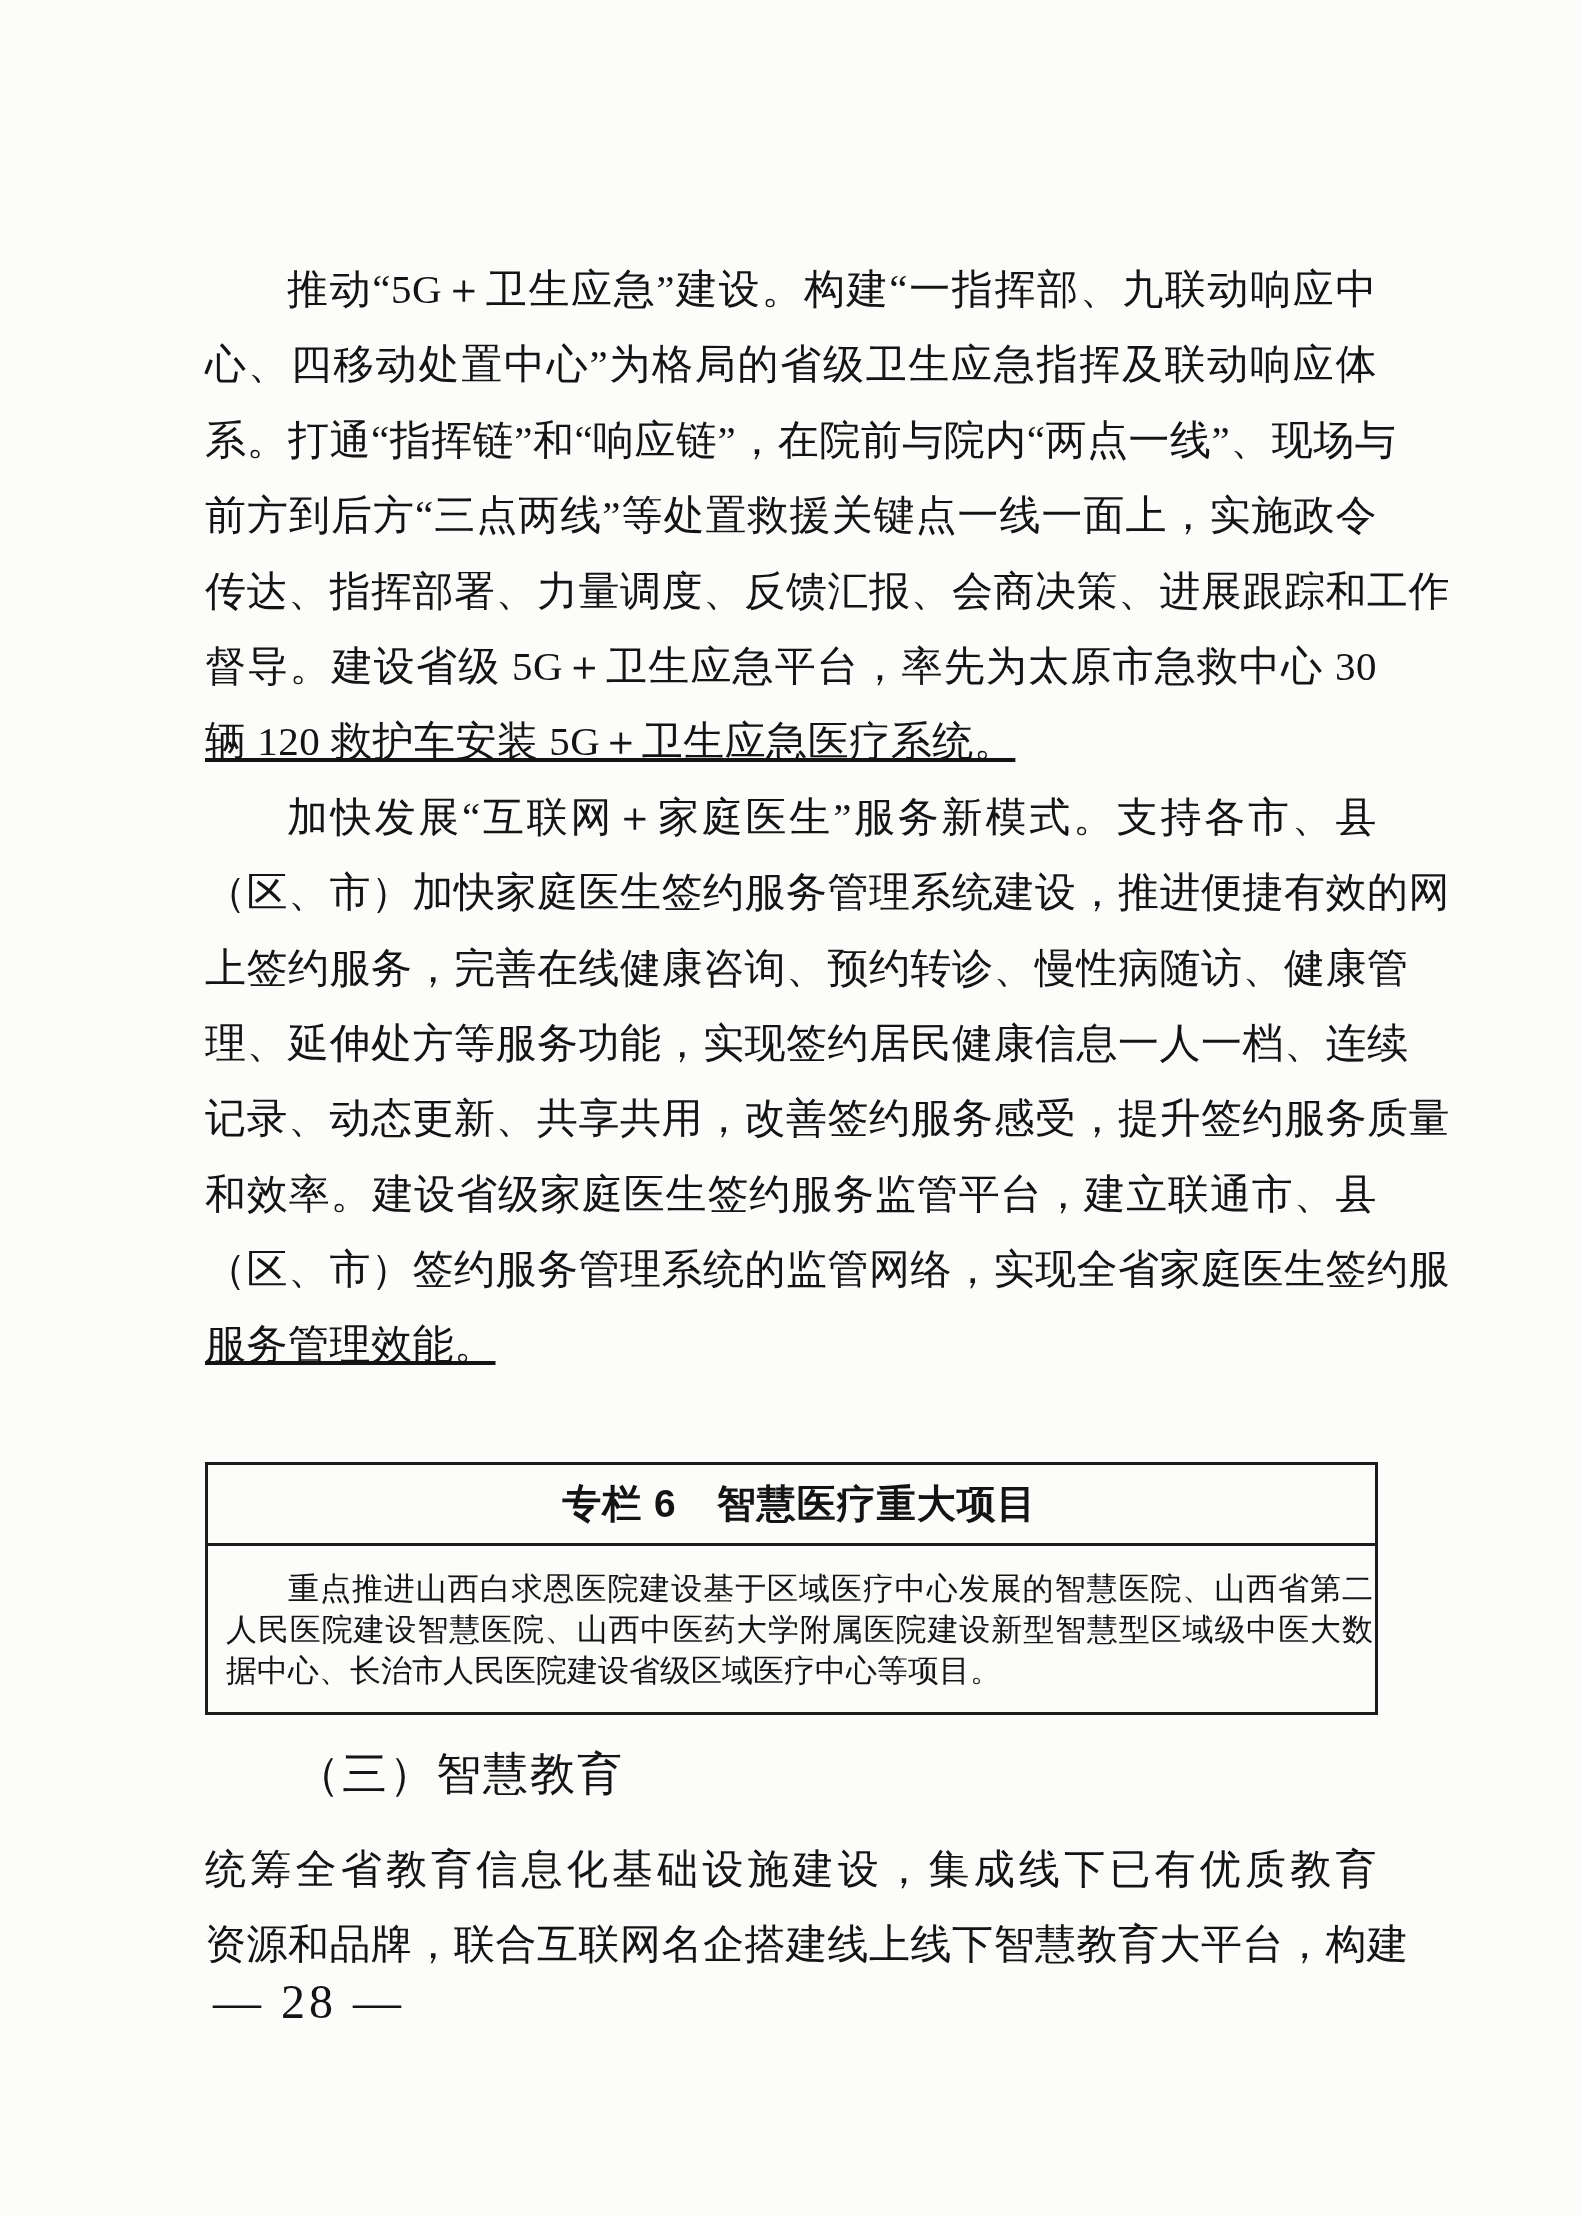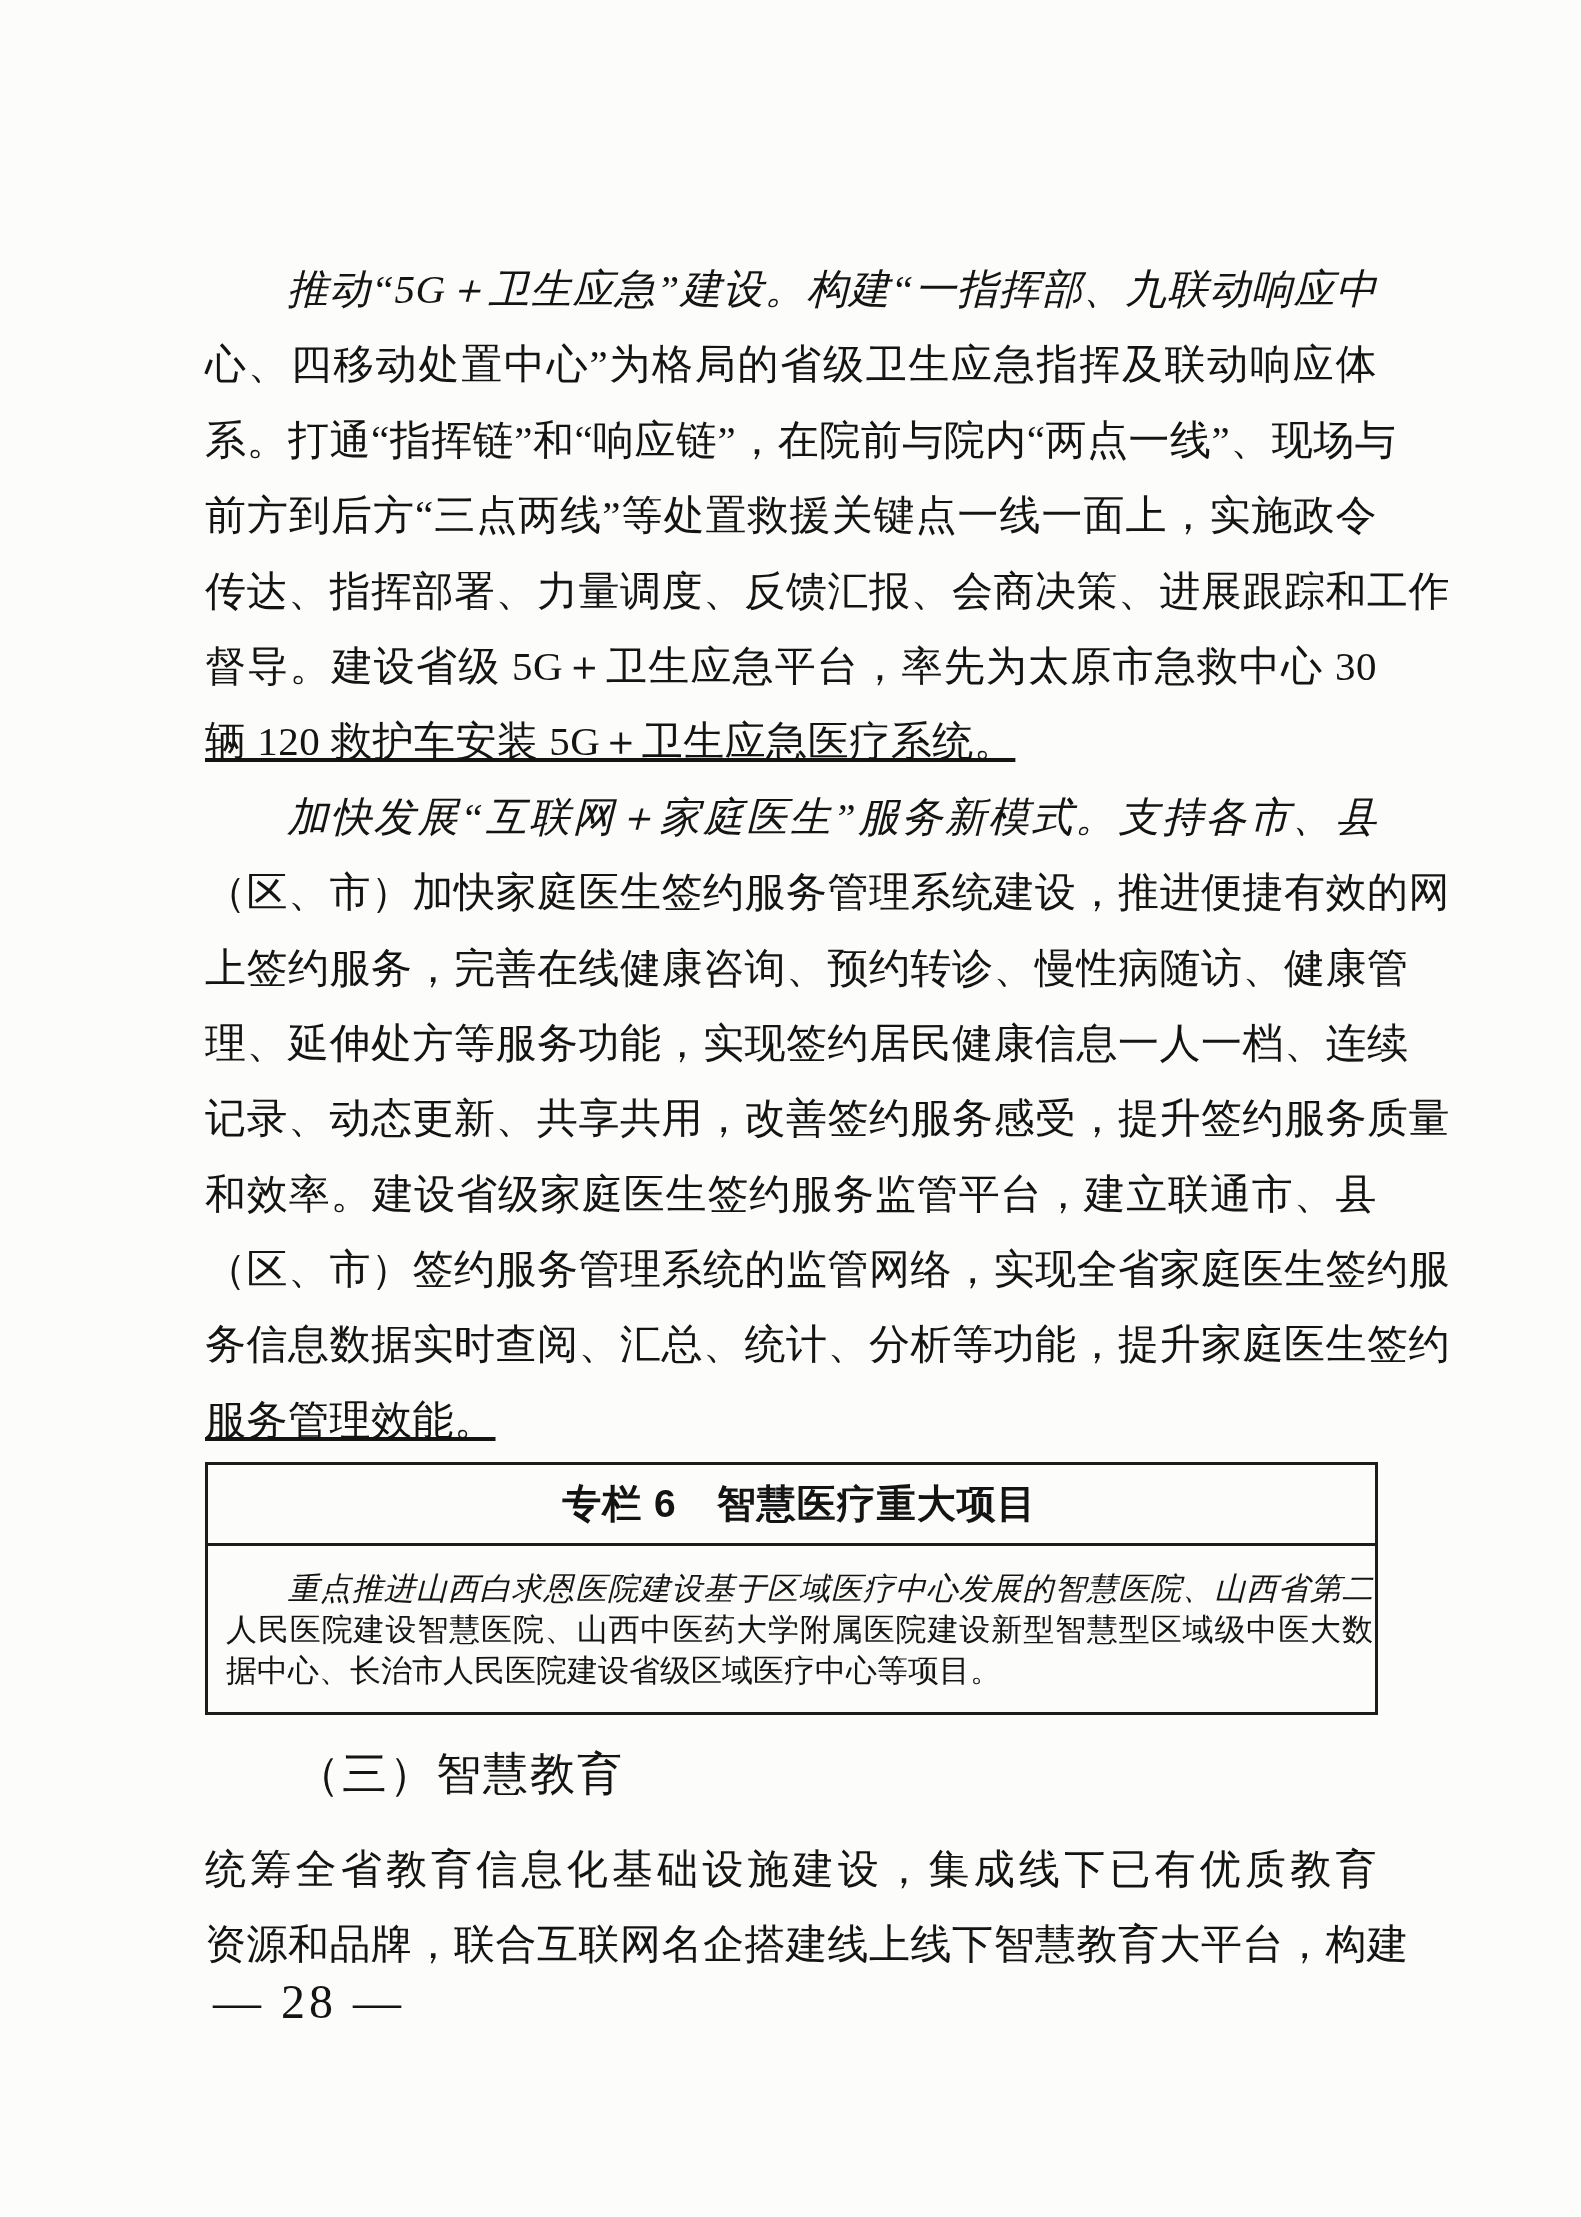--- a/index.html
+++ b/index.html
@@ -35,7 +35,7 @@
     text-decoration: underline;
     -moz-text-align-last: left;
   }
-  .ind { text-indent: 2em; font-style: italic; }
+  .ind { text-indent: 2em; }
 
   
   .panel {

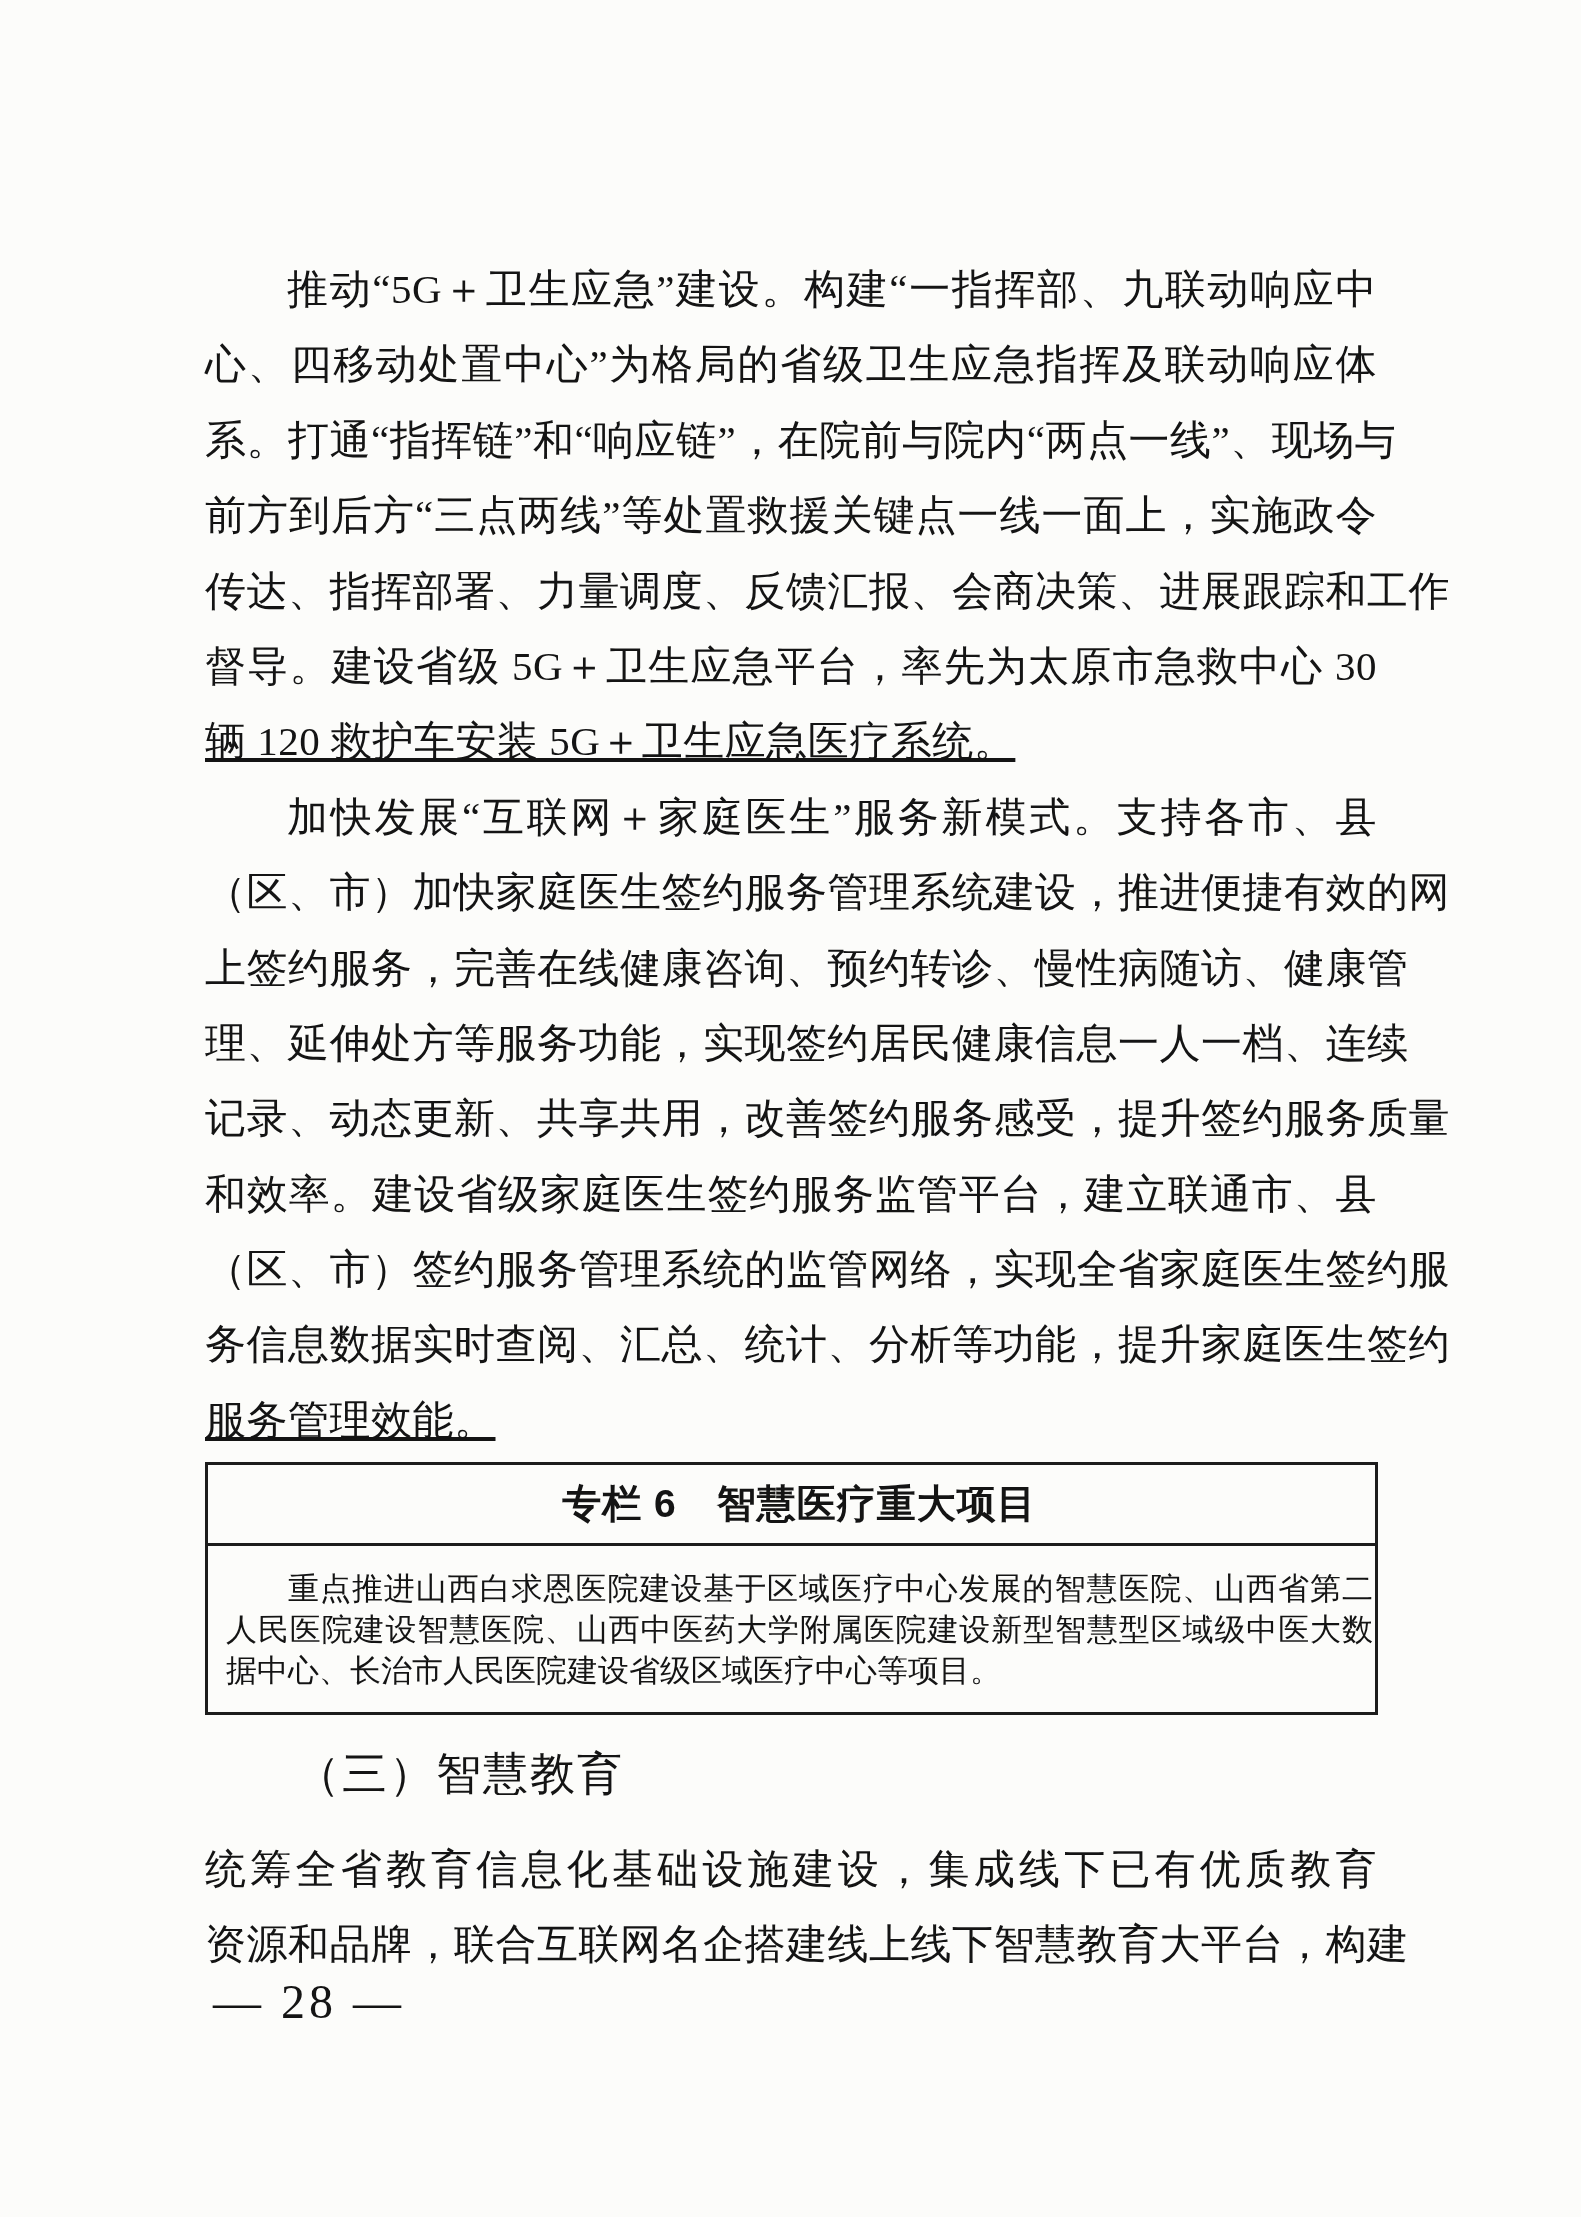--- a/index.html
+++ b/index.html
@@ -115,7 +115,6 @@
     <div class="tline">记录、动态更新、共享共用，改善签约服务感受，提升签约服务质量</div>
     <div class="tline">和效率。建设省级家庭医生签约服务监管平台，建立联通市、县</div>
     <div class="tline">（区、市）签约服务管理系统的监管网络，实现全省家庭医生签约服</div>
-    <div class="tline">务信息数据实时查阅、汇总、统计、分析等功能，提升家庭医生签约</div>
     <div class="tline end">服务管理效能。</div>
   </div>
 

